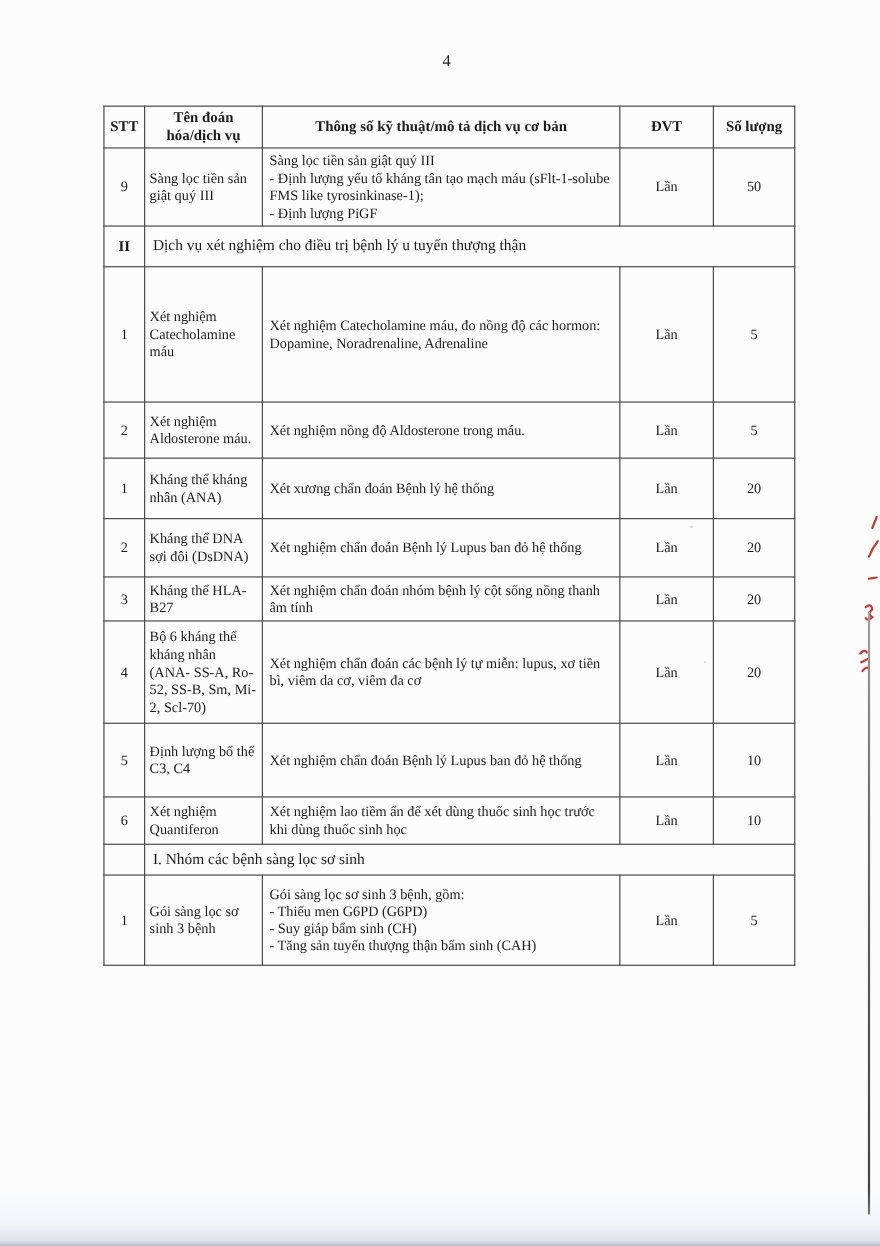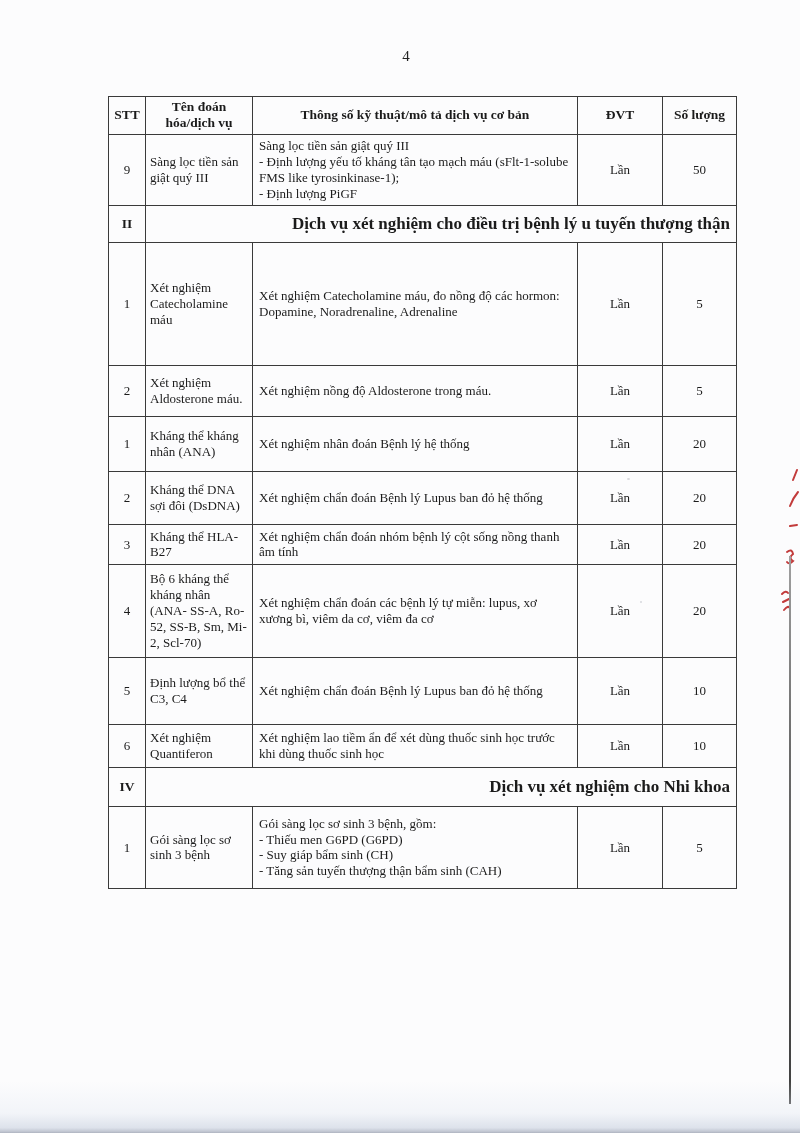--- a/index.html
+++ b/index.html
@@ -16,7 +16,7 @@
     text-align:center; font-size:15px; color:#222;
   }
   table.services {
-    position:absolute; left:108px; top:96px;
+    position:absolute; left:94px; top:96px;
     width:628px;
     border-collapse:collapse; table-layout:fixed;
   }

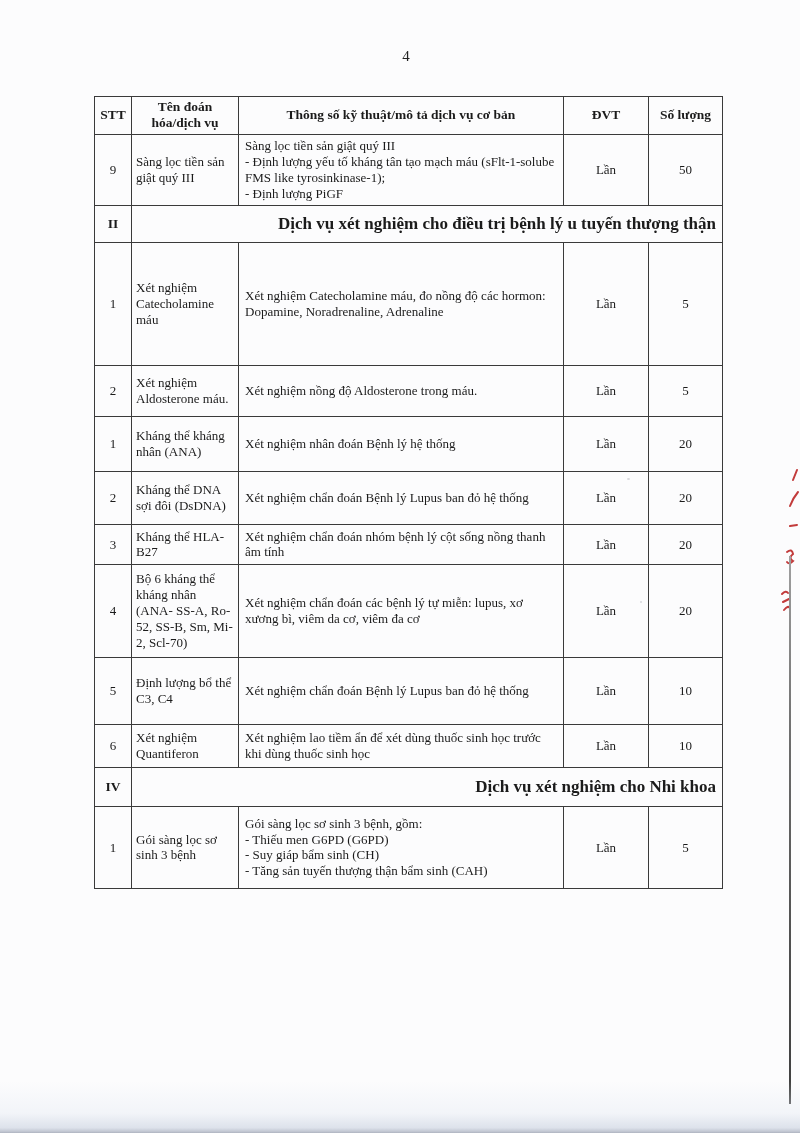--- a/index.html
+++ b/index.html
@@ -35,7 +35,7 @@
   td.c { text-align:center; }
   td.l { text-align:left; }
   td.name { padding:2px 4px; }
-  td.sec-title { font-weight:bold; font-size:17px; padding-left:7px;text-align:right; }
+  td.sec-title { font-weight:normal; font-size:14px; padding-left:7px; }
   td.sec-num  { font-weight:bold; font-size:13.5px; text-align:center; }
   .desc-line { text-align:left; }
   .red-marks { position:absolute; left:779px; top:462px; }

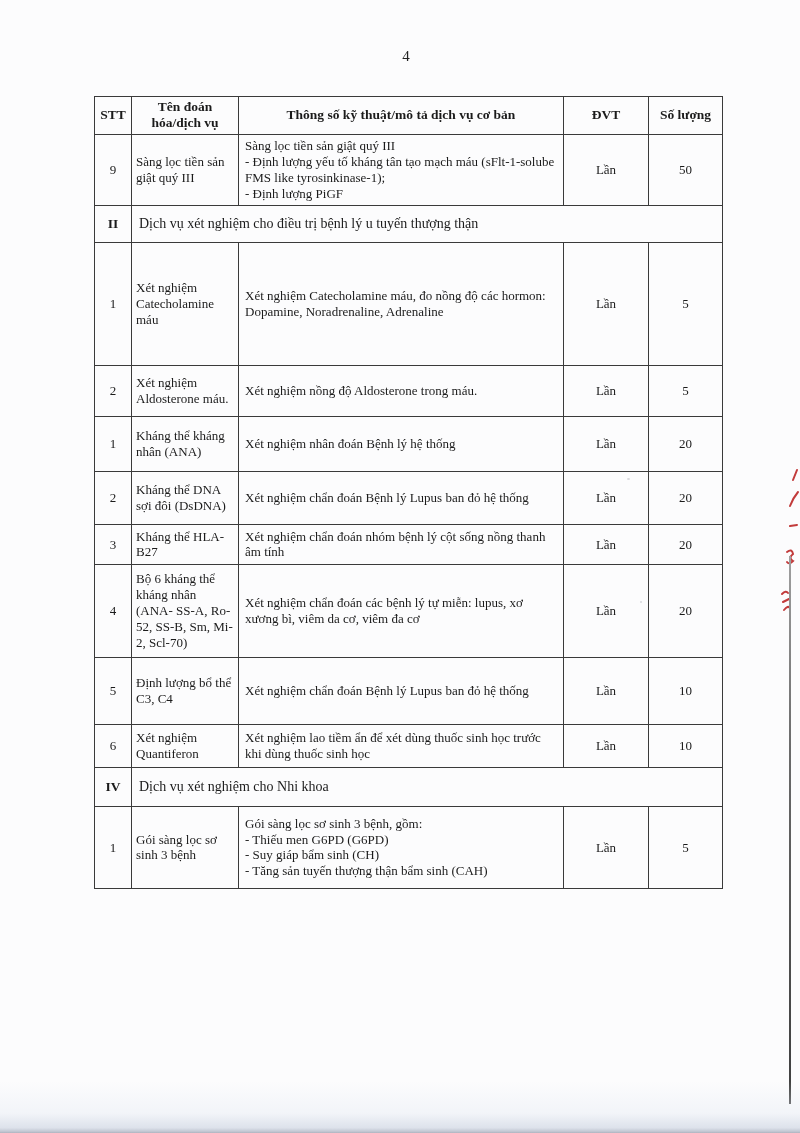--- a/index.html
+++ b/index.html
@@ -112,7 +112,7 @@
           <td class="c">1</td>
           <td class="l name">Kháng thể kháng nhân (ANA)</td>
           <td class="l">
-            <div class="desc-line">Xét nghiệm nhân đoán Bệnh lý hệ thống</div>
+            <div class="desc-line">Xét xương chẩn đoán Bệnh lý hệ thống</div>
           </td>
           <td class="c">Lần</td>
           <td class="c">20</td>

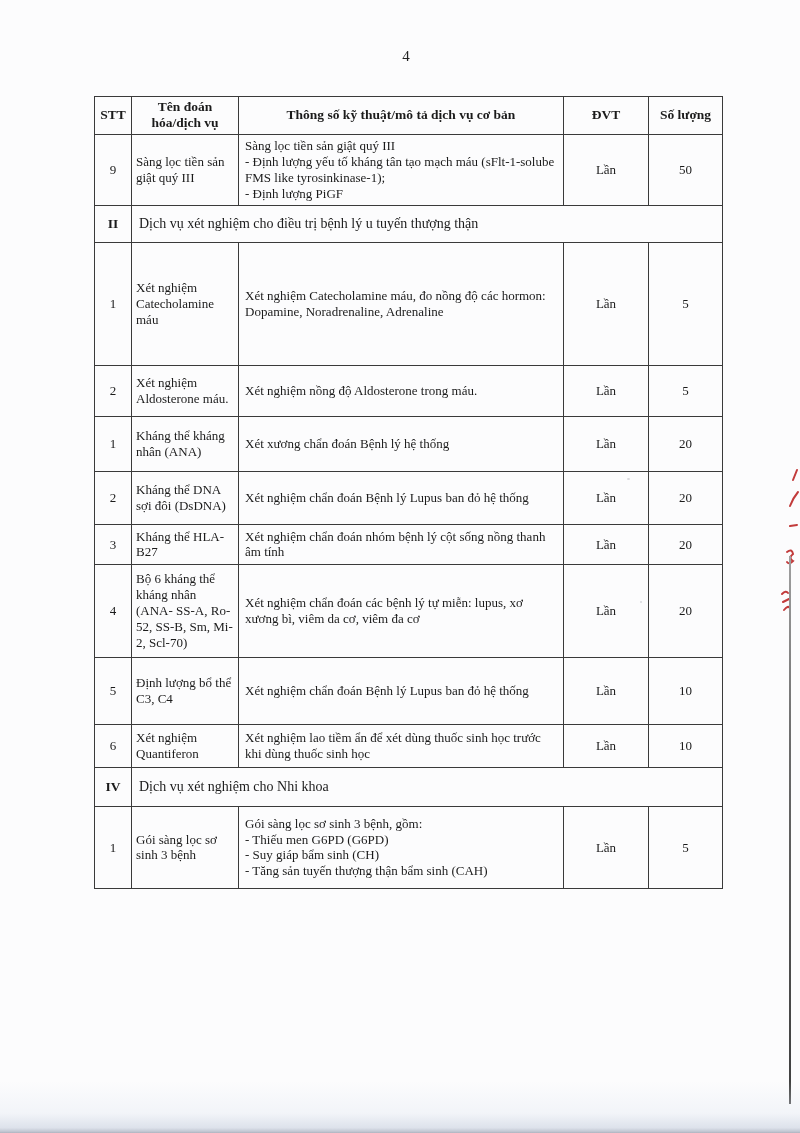--- a/index.html
+++ b/index.html
@@ -139,7 +139,7 @@
           <td class="c">4</td>
           <td class="l name">Bộ 6 kháng thể kháng nhân (ANA- SS-A, Ro-52, SS-B, Sm, Mi-2, Scl-70)</td>
           <td class="l">
-            <div class="desc-line">Xét nghiệm chẩn đoán các bệnh lý tự miễn: lupus, xơ xương bì, viêm da cơ, viêm đa cơ</div>
+            <div class="desc-line">Xét nghiệm chẩn đoán các bệnh lý tự miễn: lupus, xơ tiền bì, viêm da cơ, viêm đa cơ</div>
           </td>
           <td class="c">Lần</td>
           <td class="c">20</td>

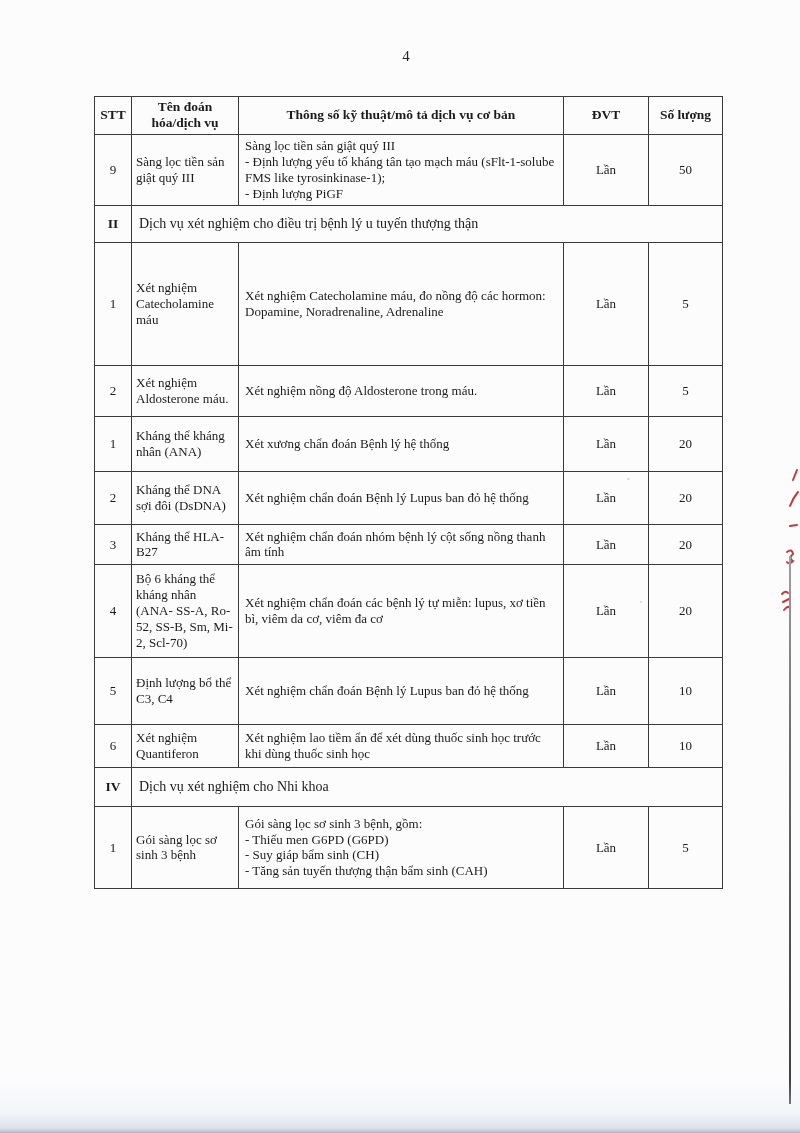--- a/index.html
+++ b/index.html
@@ -162,10 +162,6 @@
           <td class="c">Lần</td>
           <td class="c">10</td>
         </tr>
-        <tr style="height: 39px;">
-          <td class="sec-num">IV</td>
-          <td class="l sec-title" colspan="4">Dịch vụ xét nghiệm cho Nhi khoa</td>
-        </tr>
         <tr style="height: 82px;">
           <td class="c">1</td>
           <td class="l name">Gói sàng lọc sơ sinh 3 bệnh</td>

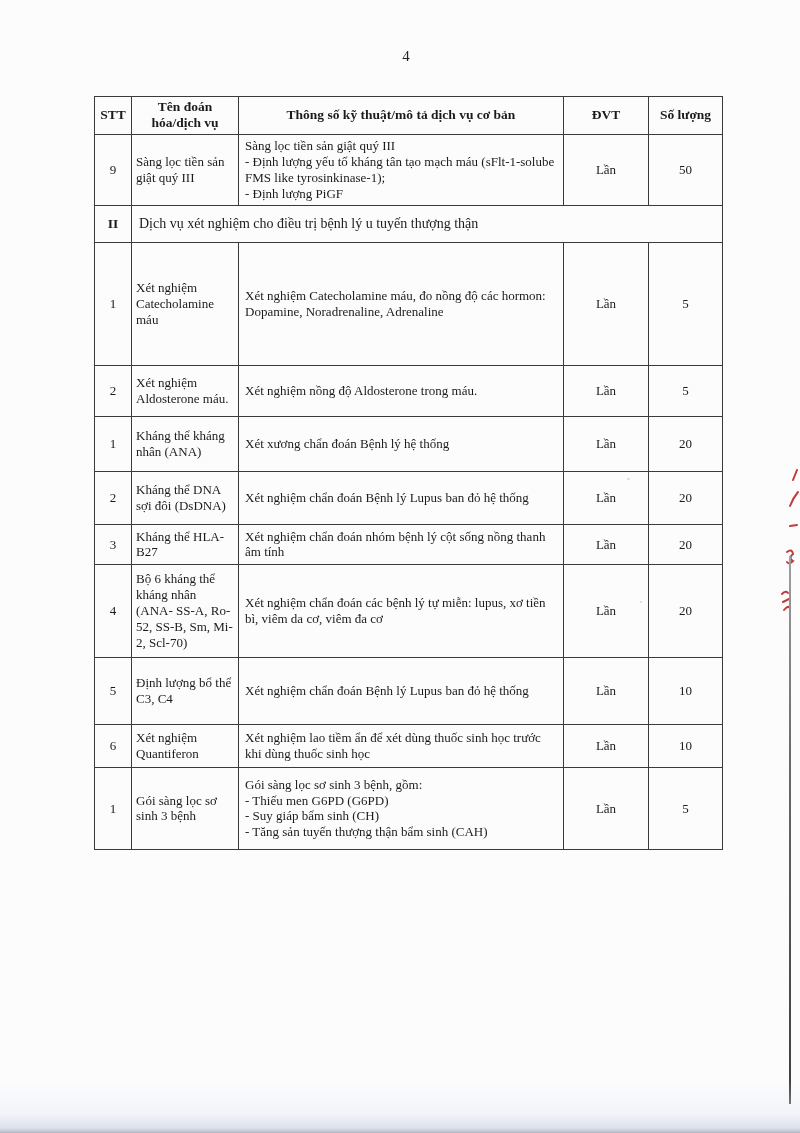--- a/index.html
+++ b/index.html
@@ -162,6 +162,10 @@
           <td class="c">Lần</td>
           <td class="c">10</td>
         </tr>
+        <tr style="height: 28px;">
+          <td class="sec-num"></td>
+          <td class="l sec-title" colspan="4">I. Nhóm các bệnh sàng lọc sơ sinh</td>
+        </tr>
         <tr style="height: 82px;">
           <td class="c">1</td>
           <td class="l name">Gói sàng lọc sơ sinh 3 bệnh</td>

